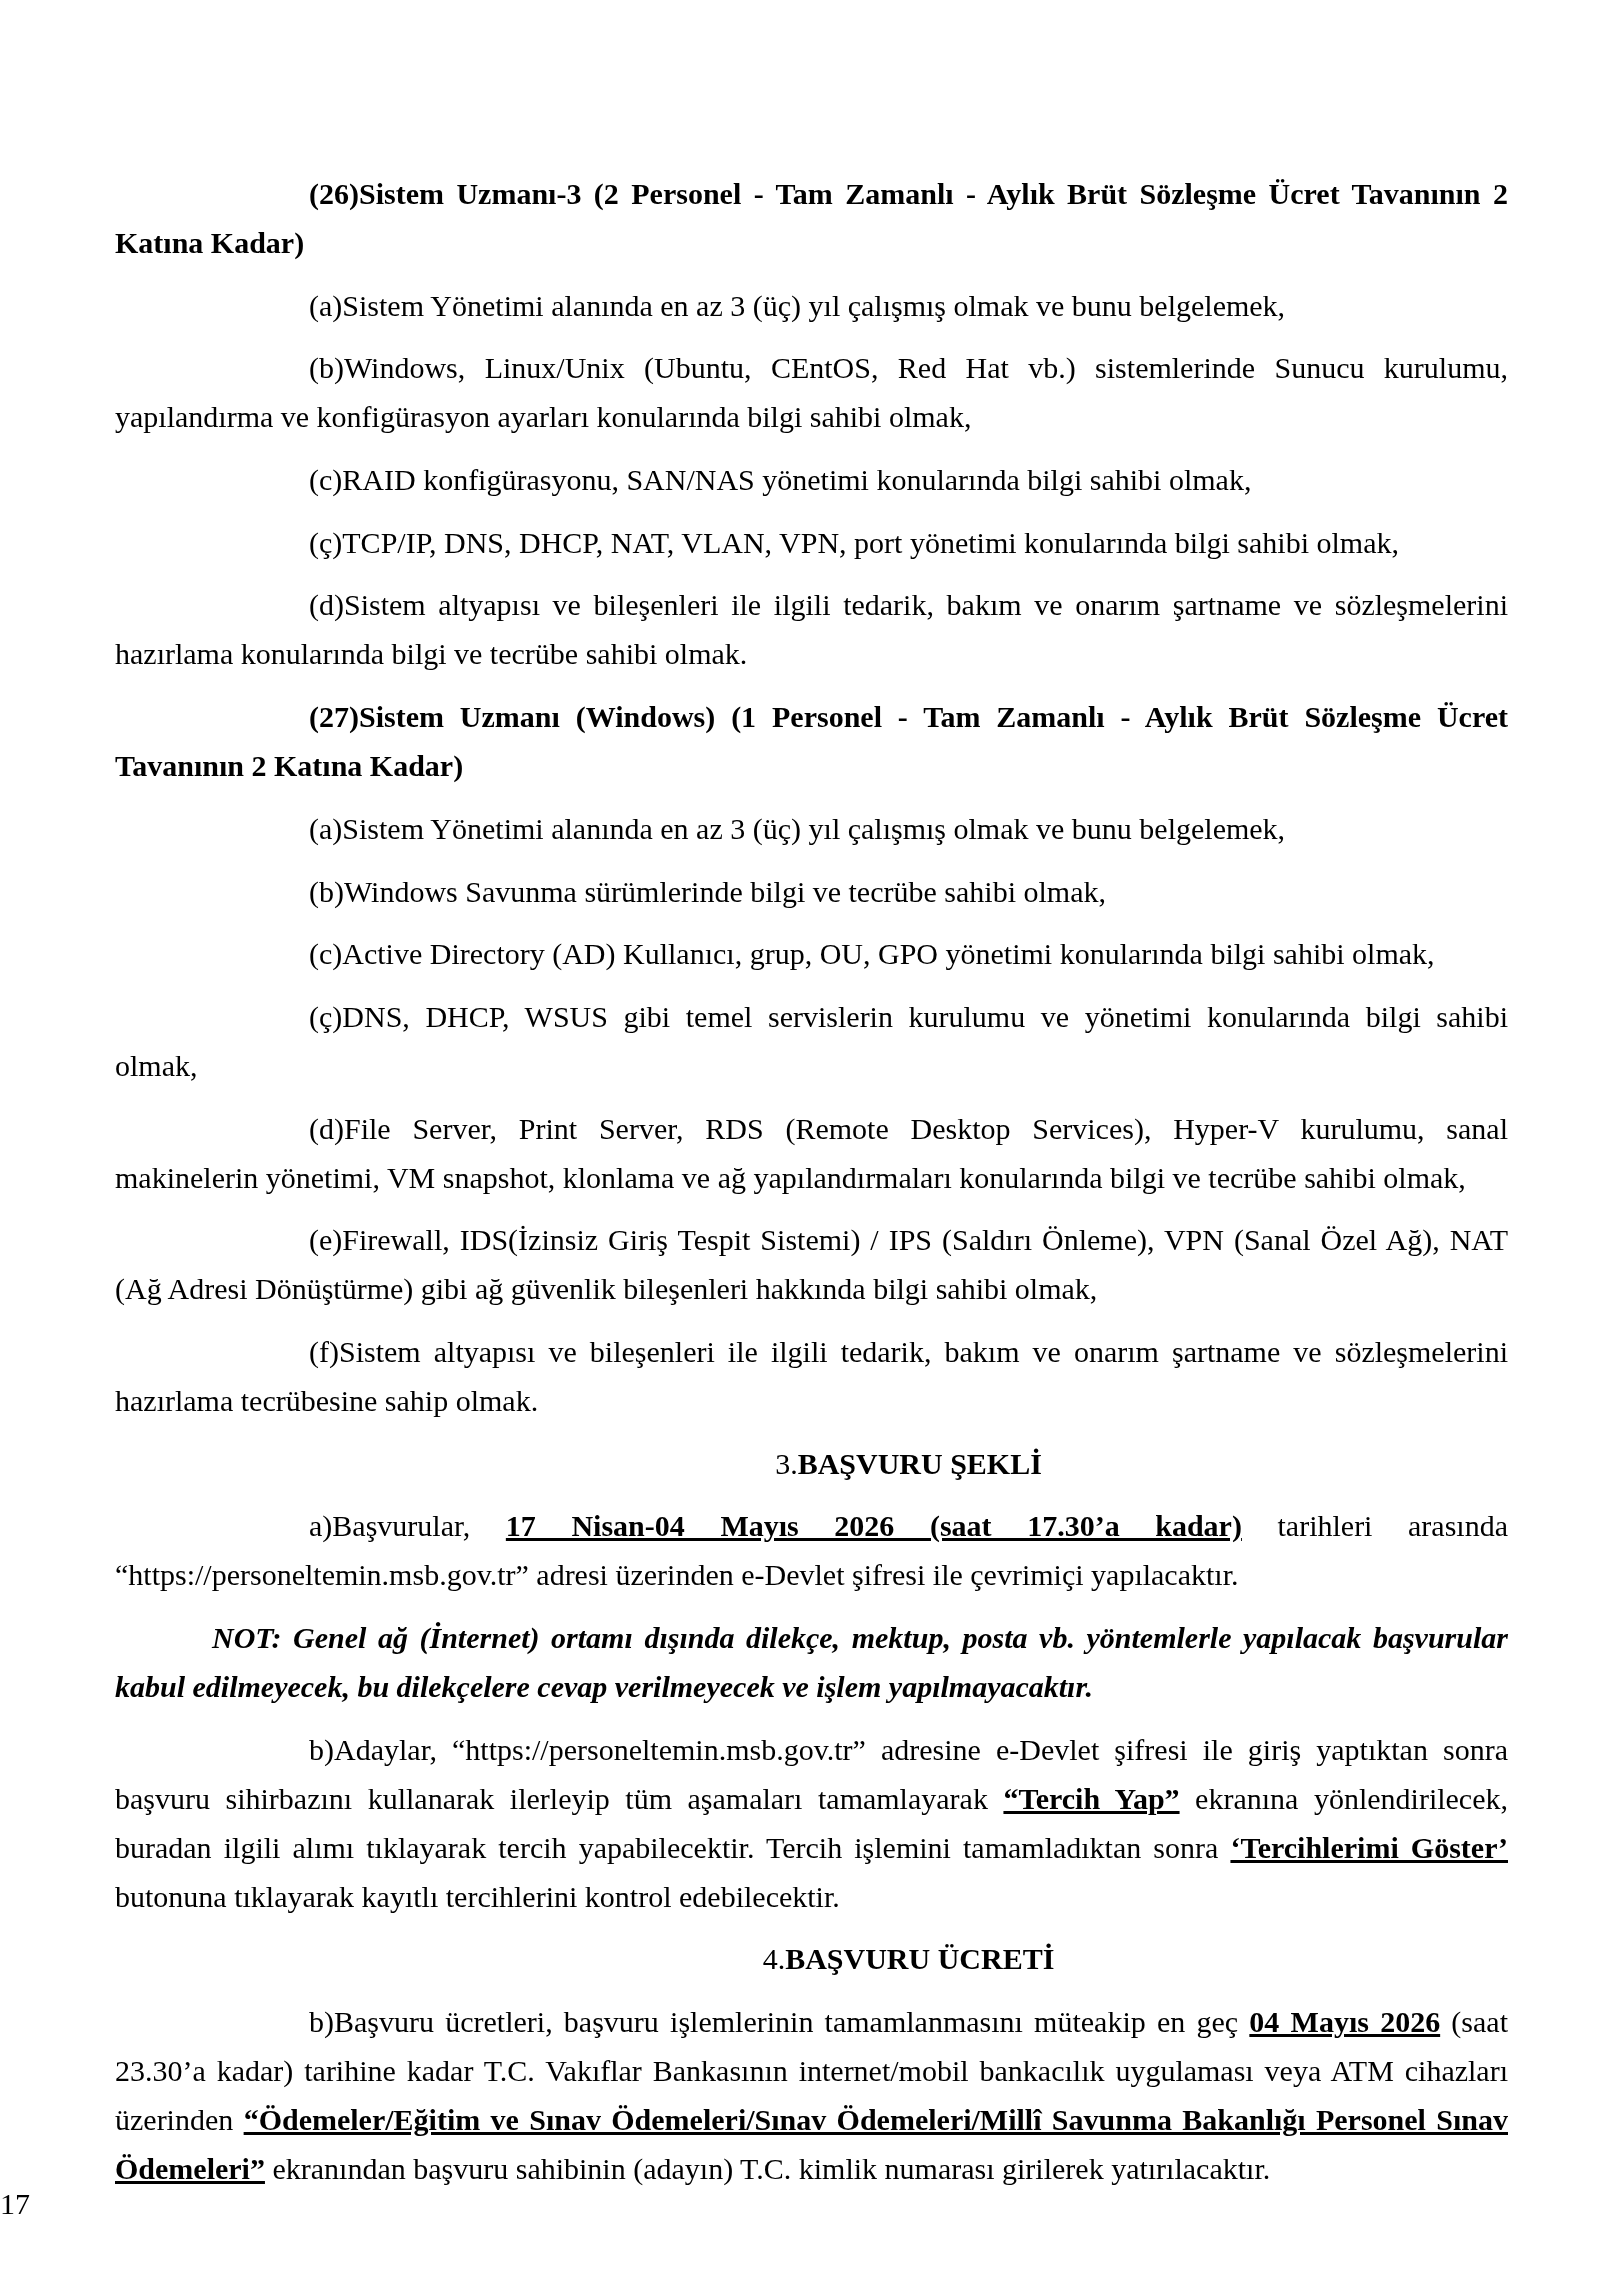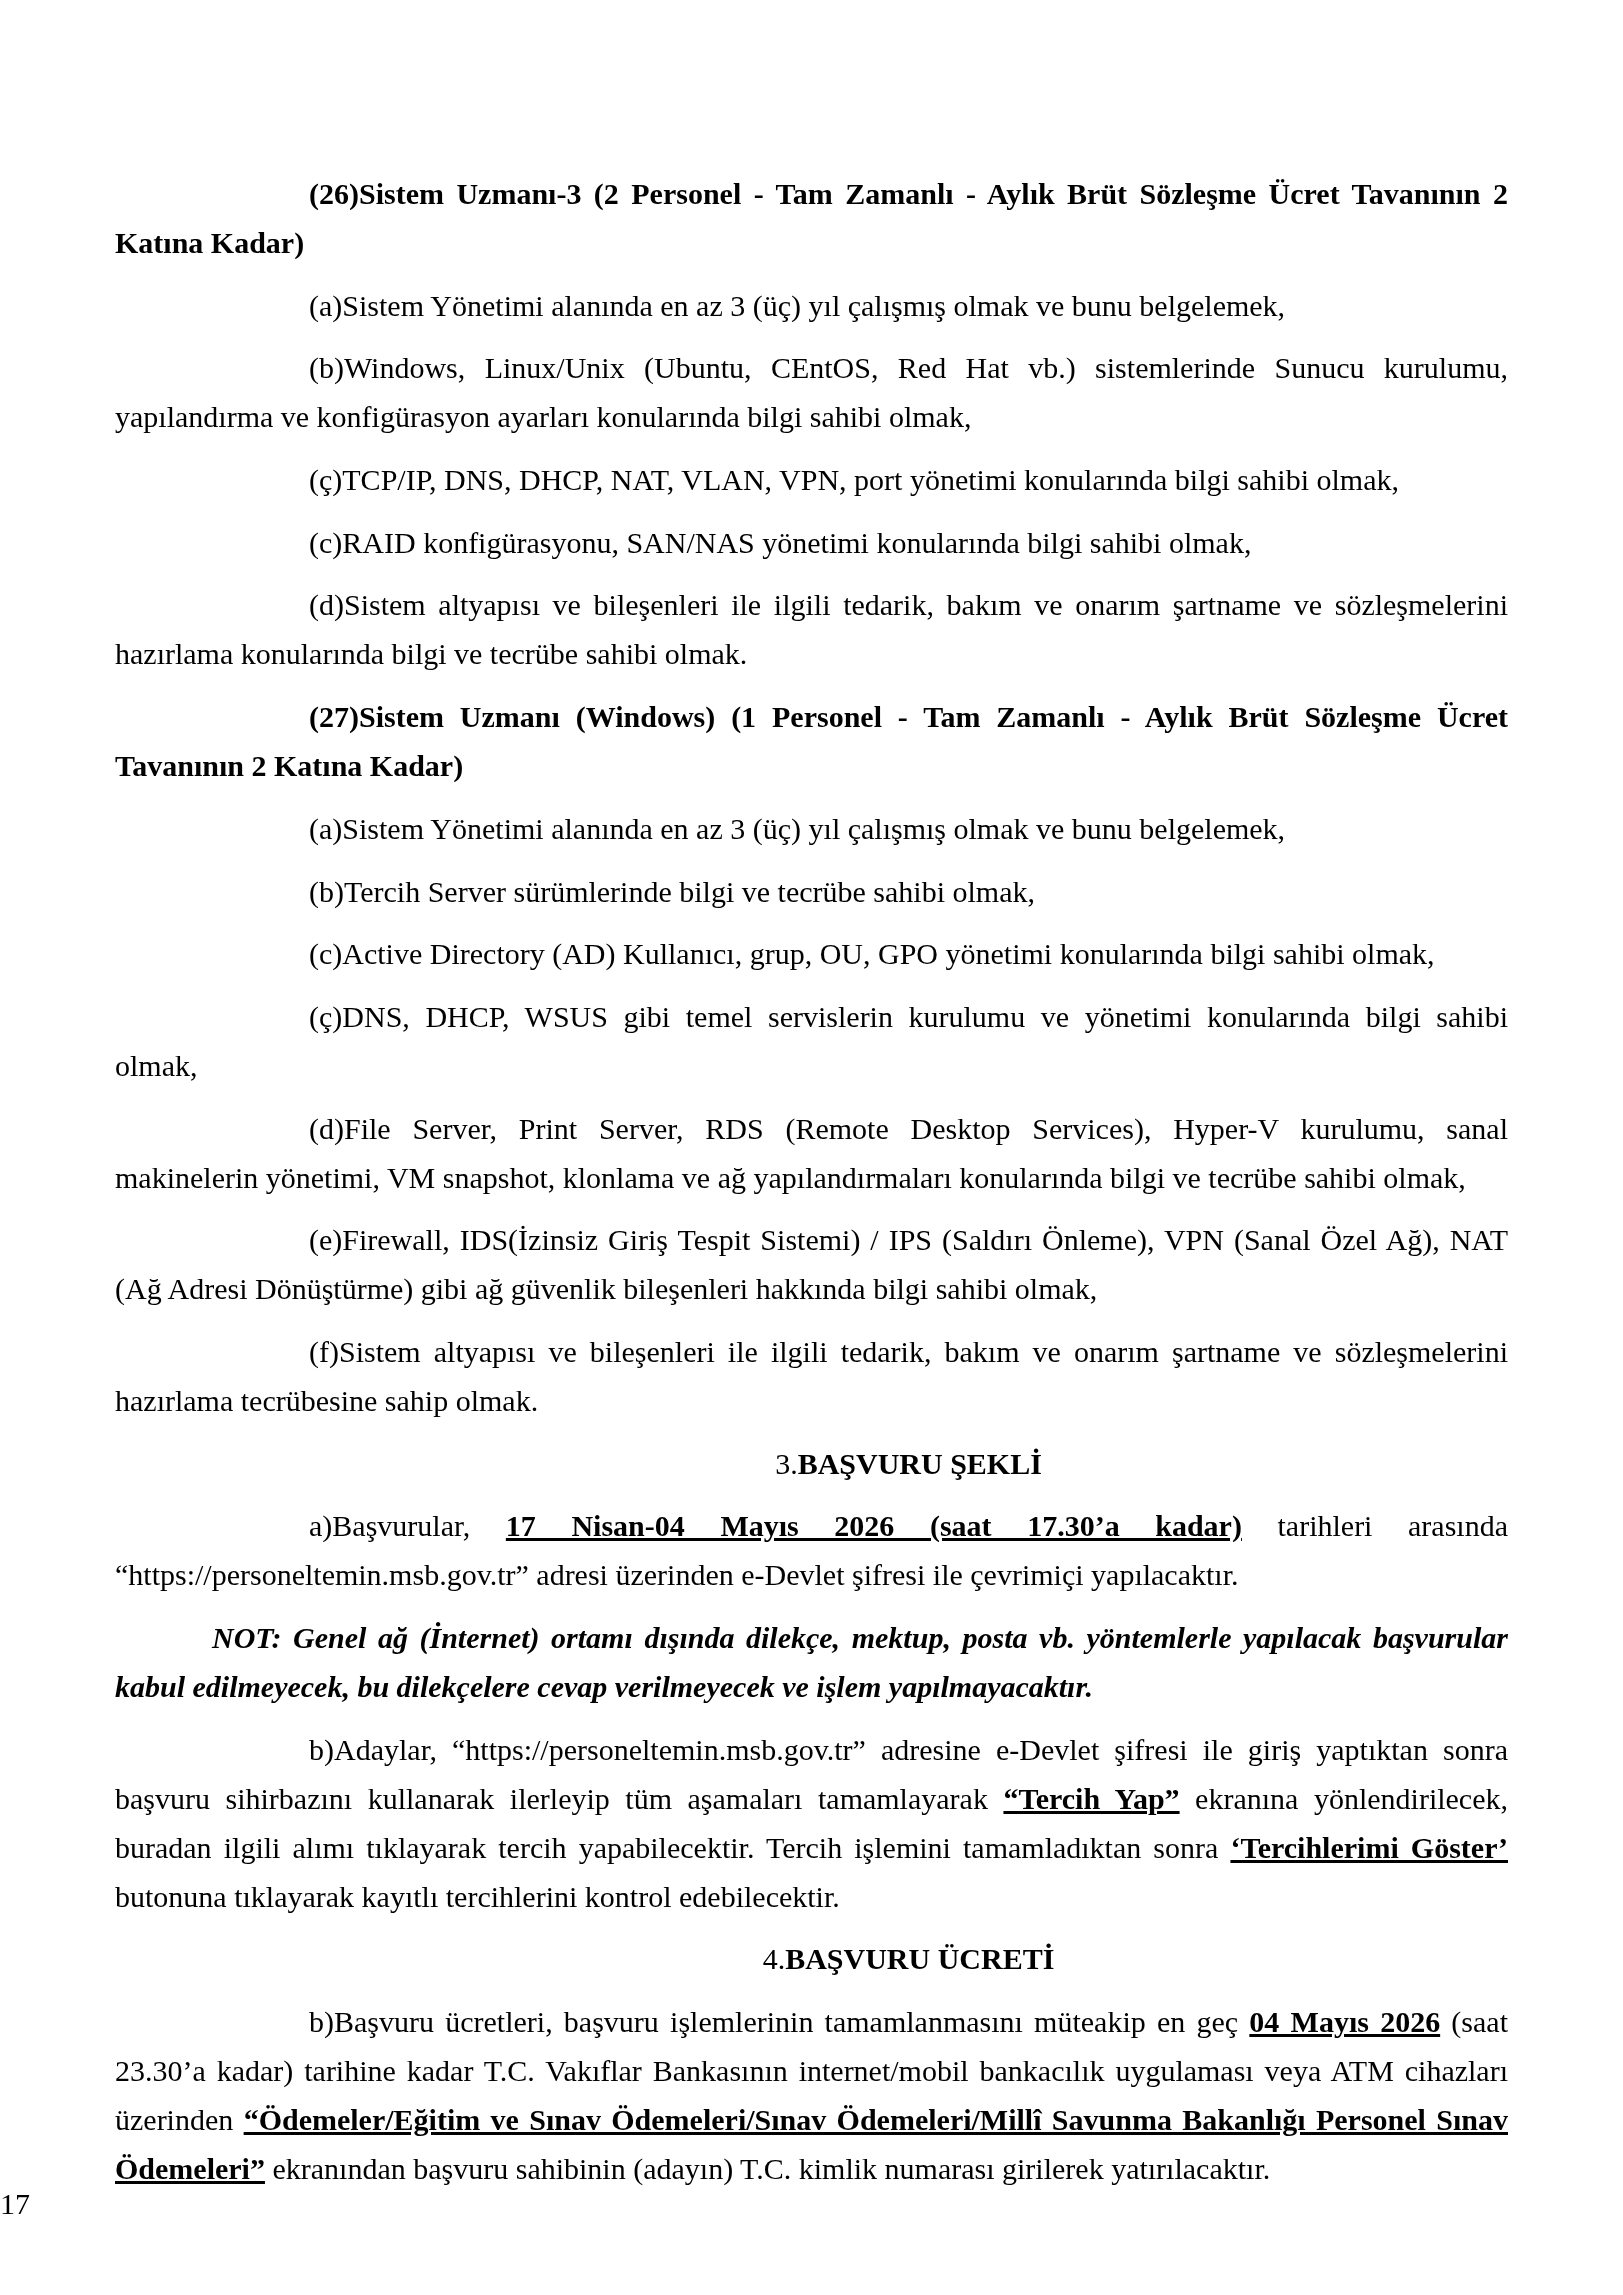--- a/index.html
+++ b/index.html
@@ -100,9 +100,9 @@
 
     <p class="item"><span class="lbl">(b)</span><span>Windows, Linux/Unix (Ubuntu, CEntOS, Red Hat vb.) sistemlerinde Sunucu kurulumu, yapılandırma ve konfigürasyon ayarları konularında bilgi sahibi olmak,</span></p>
 
+    <p class="item"><span class="lbl">(c)</span><span>RAID konfigürasyonu, SAN/NAS yönetimi konularında bilgi sahibi olmak,</span></p>
+
     <p class="item"><span class="lbl">(ç)</span><span>TCP/IP, DNS, DHCP, NAT, VLAN, VPN, port yönetimi konularında bilgi sahibi olmak,</span></p>
-
-    <p class="item"><span class="lbl">(c)</span><span>RAID konfigürasyonu, SAN/NAS yönetimi konularında bilgi sahibi olmak,</span></p>
 
     <p class="item"><span class="lbl">(d)</span><span>Sistem altyapısı ve bileşenleri ile ilgili tedarik, bakım ve onarım şartname ve sözleşmelerini hazırlama konularında bilgi ve tecrübe sahibi olmak.</span></p>
 

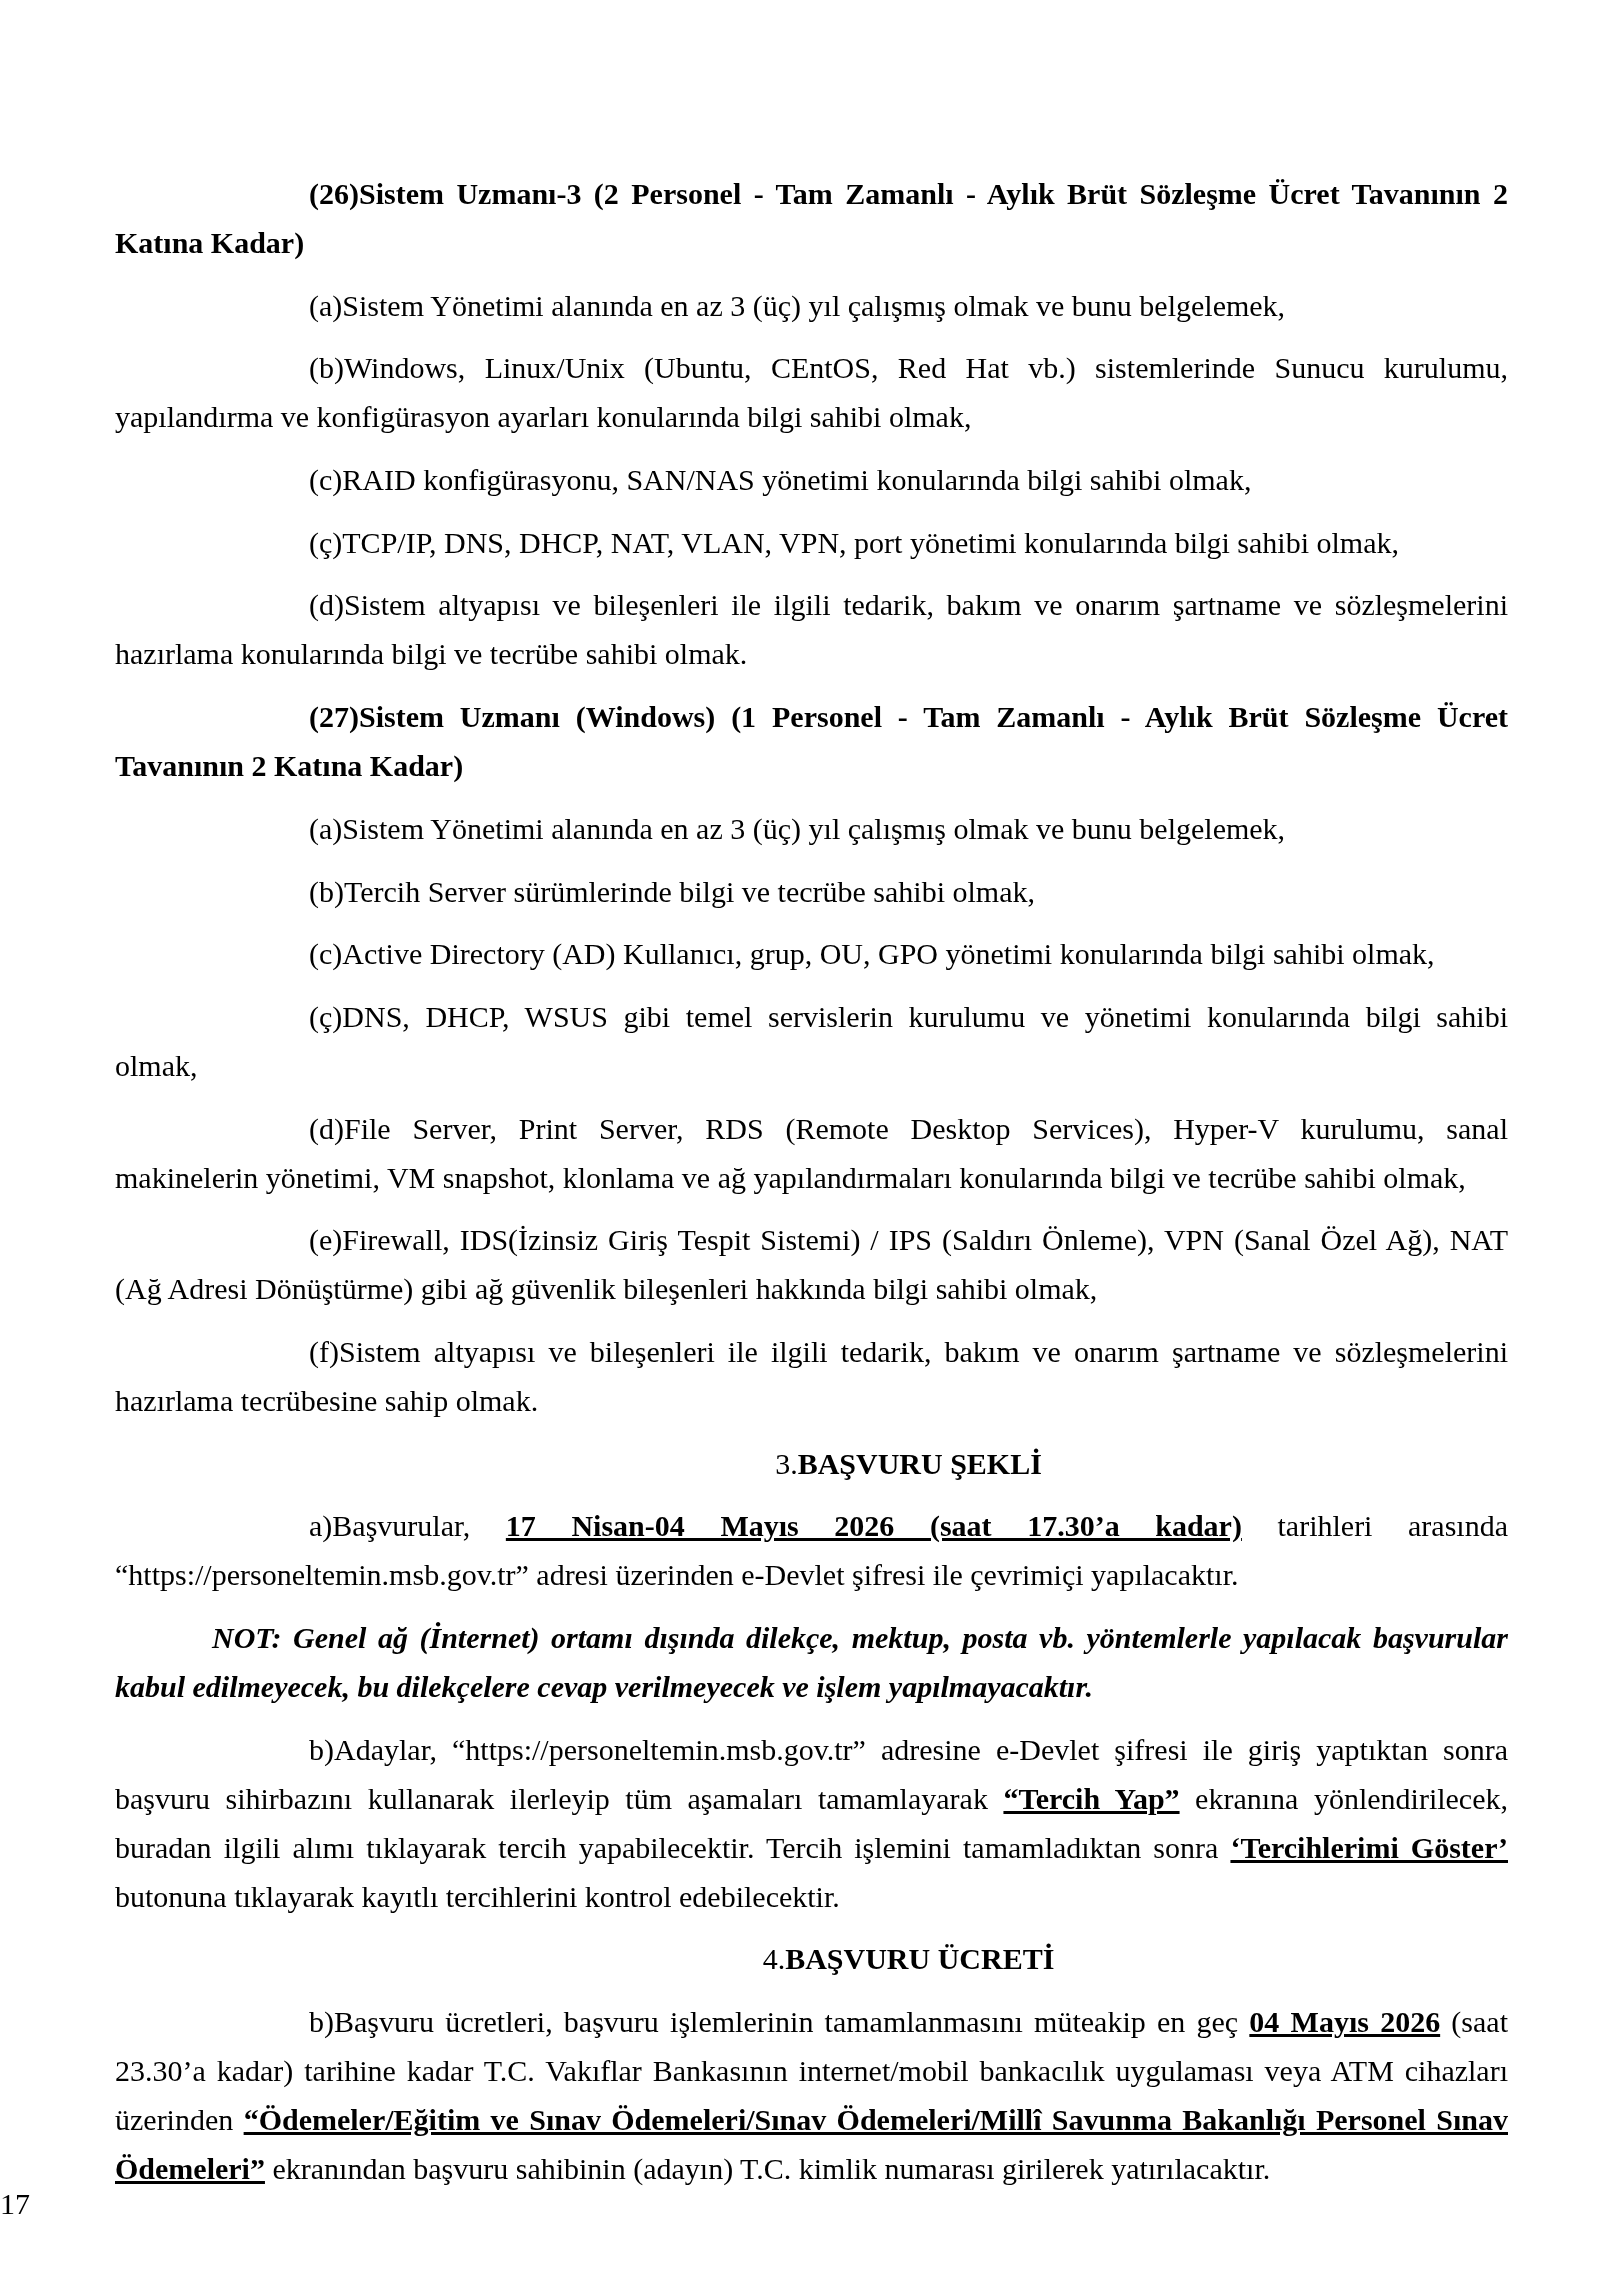--- a/index.html
+++ b/index.html
@@ -110,7 +110,7 @@
 
     <p class="item"><span class="lbl">(a)</span><span>Sistem Yönetimi alanında en az 3 (üç) yıl çalışmış olmak ve bunu belgelemek,</span></p>
 
-    <p class="item"><span class="lbl">(b)</span><span>Tercih Server sürümlerinde bilgi ve tecrübe sahibi olmak,</span></p>
+    <p class="item"><span class="lbl">(b)</span><span>Windows Savunma sürümlerinde bilgi ve tecrübe sahibi olmak,</span></p>
 
     <p class="item"><span class="lbl">(c)</span><span>Active Directory (AD) Kullanıcı, grup, OU, GPO yönetimi konularında bilgi sahibi olmak,</span></p>
 

